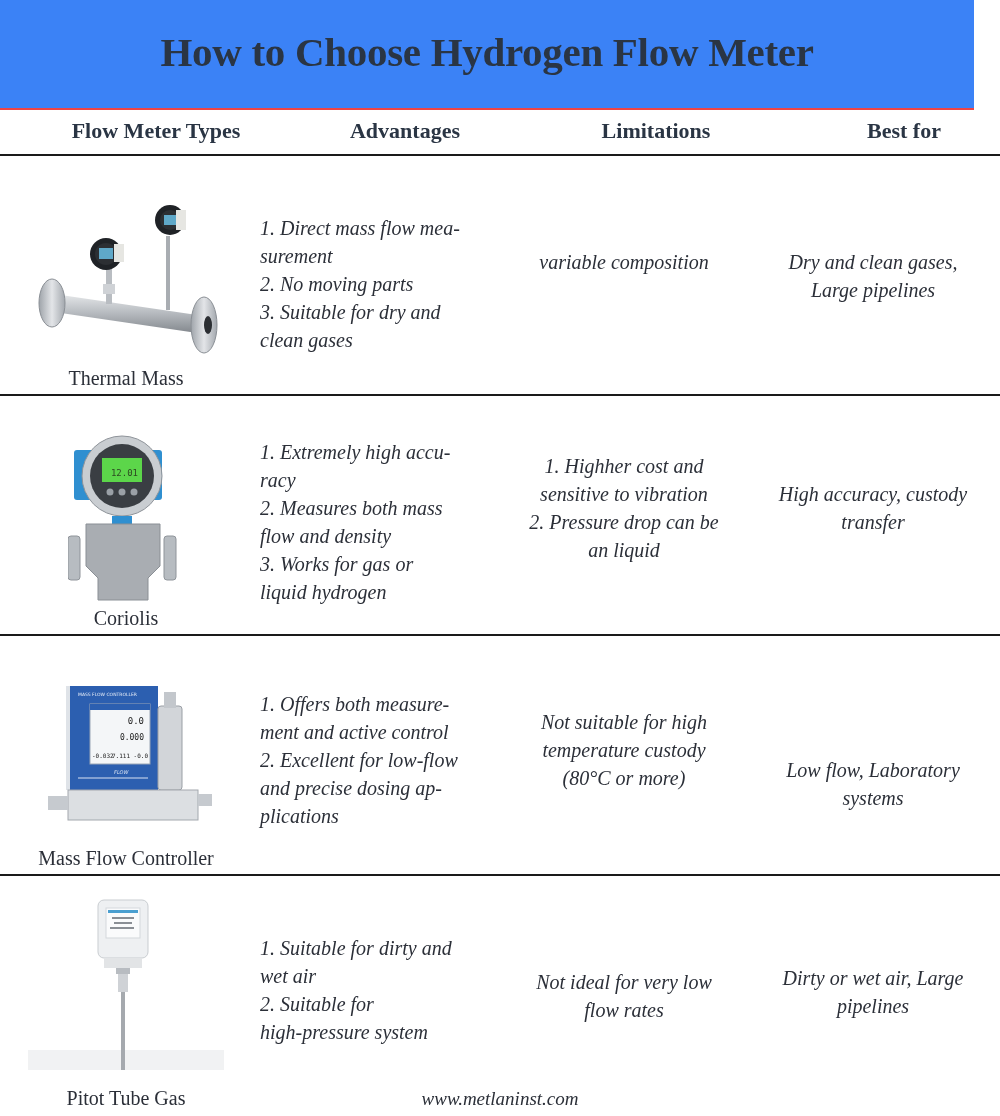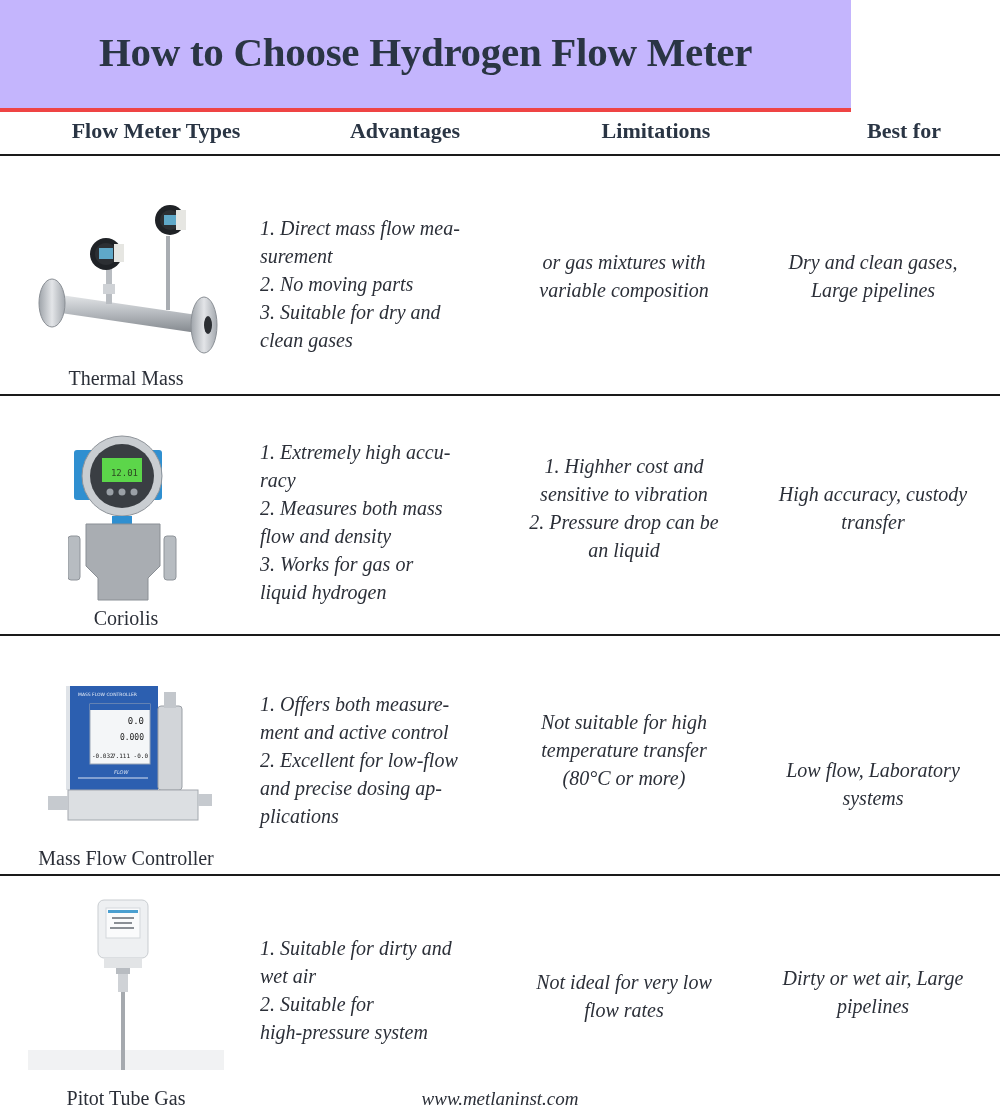--- a/index.html
+++ b/index.html
@@ -6,8 +6,8 @@
     body { width: 1000px; height: 1116px; position: relative; overflow: hidden;
            font-family: "Liberation Serif", "DejaVu Serif", serif; color: #2b2f38; }
 
-    .banner { position: absolute; left: 0; top: 0; width: 851px; height: 108px;
-              background: #c4b5fd; border-bottom: 4px solid #ef4444; }
+    .banner { position: absolute; left: 0; top: 0; width: 974px; height: 108px;
+              background: #3b82f6; border-bottom: 2px solid #ef4444; }
     .banner h1 { margin: 0; position: absolute; left: 0; right: 0; top: 28px;
                  text-align: center; font-size: 41px; font-weight: bold;
                  color: #2a3544; letter-spacing: -0.3px; }

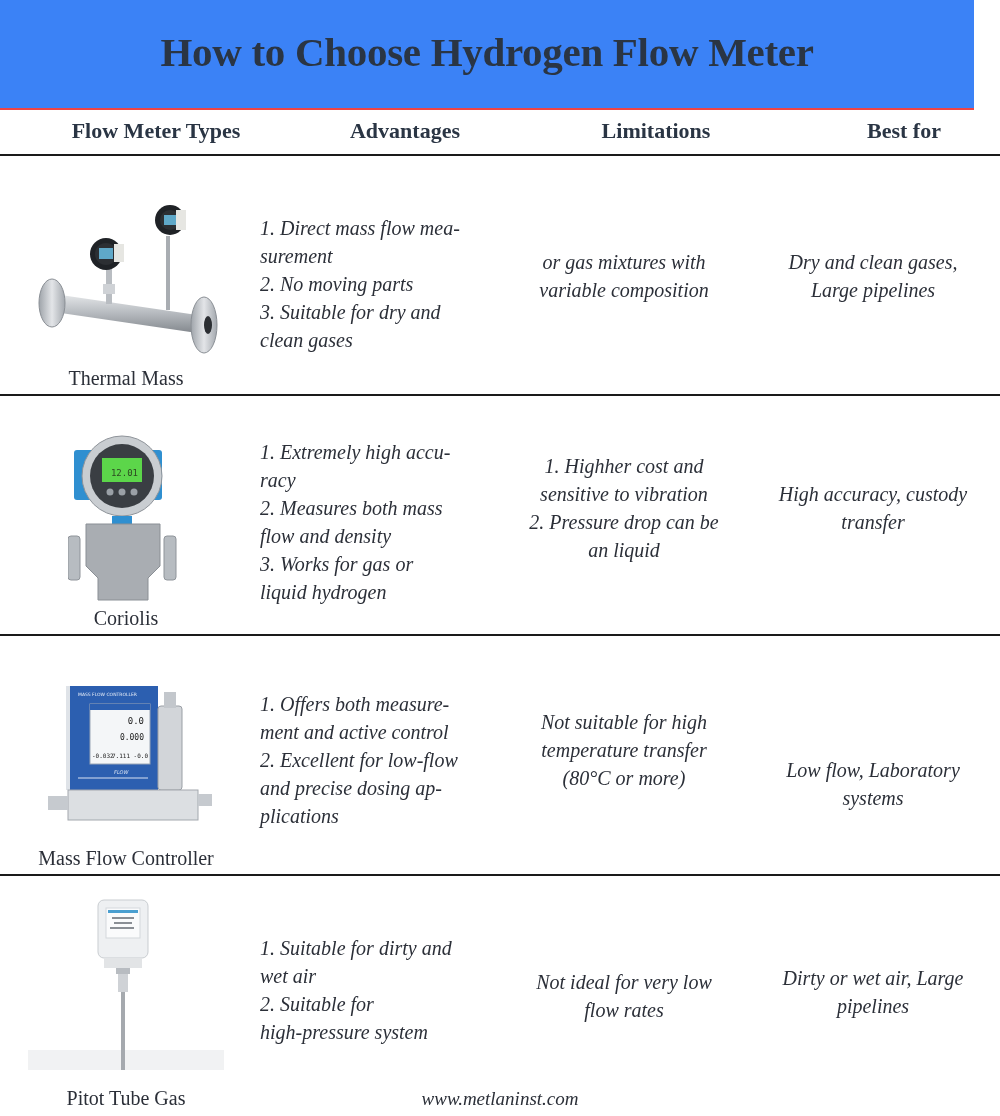--- a/index.html
+++ b/index.html
@@ -92,7 +92,6 @@
     <span class="line">clean gases</span>
   </div>
   <div class="cell-lim" style="top:92px;">
-    <span class="line">or gas mixtures with</span>
     <span class="line">variable composition</span>
   </div>
   <div class="cell-best" style="top:92px;">

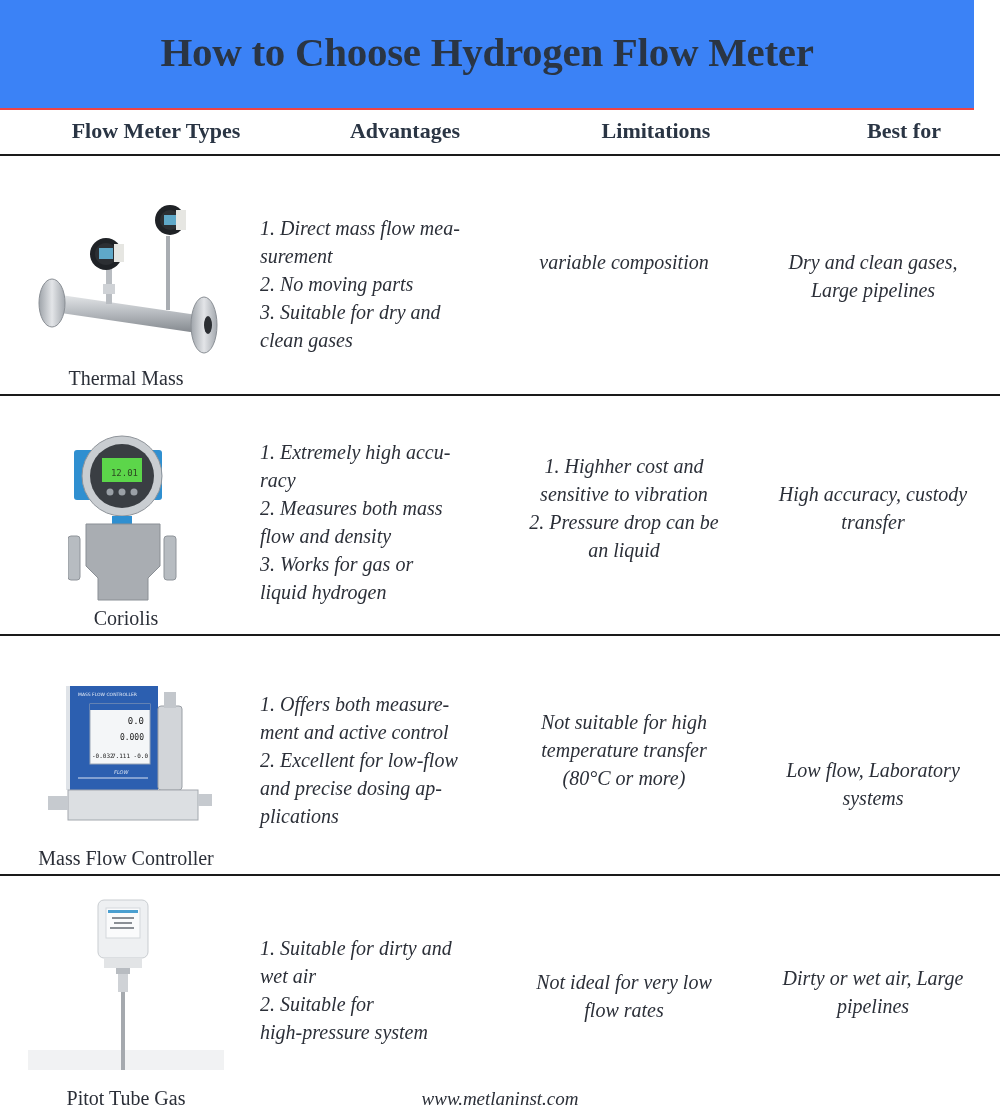--- a/index.html
+++ b/index.html
@@ -171,7 +171,7 @@
   </div>
   <div class="cell-lim" style="top:72px;">
     <span class="line">Not suitable for high</span>
-    <span class="line">temperature transfer</span>
+    <span class="line">temperature custody</span>
     <span class="line">(80°C or more)</span>
   </div>
   <div class="cell-best" style="top:88px;margin-top:32px;">

